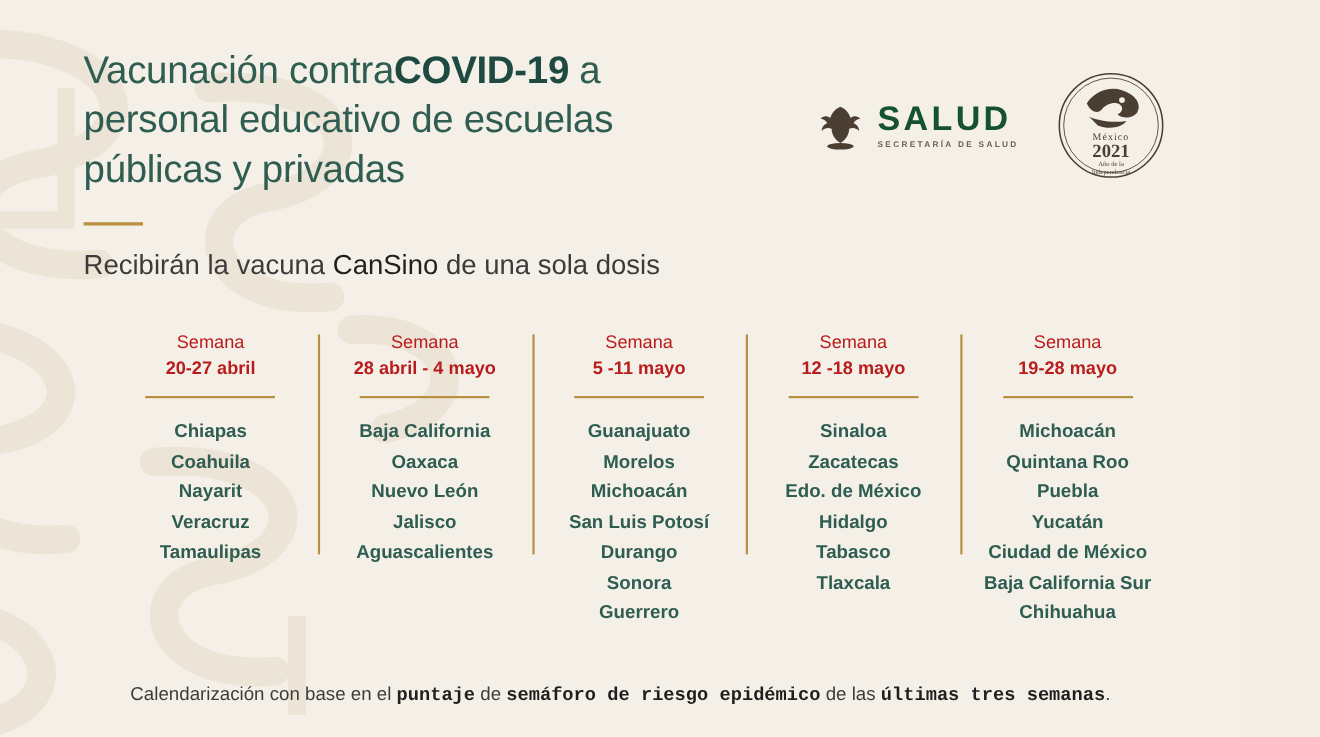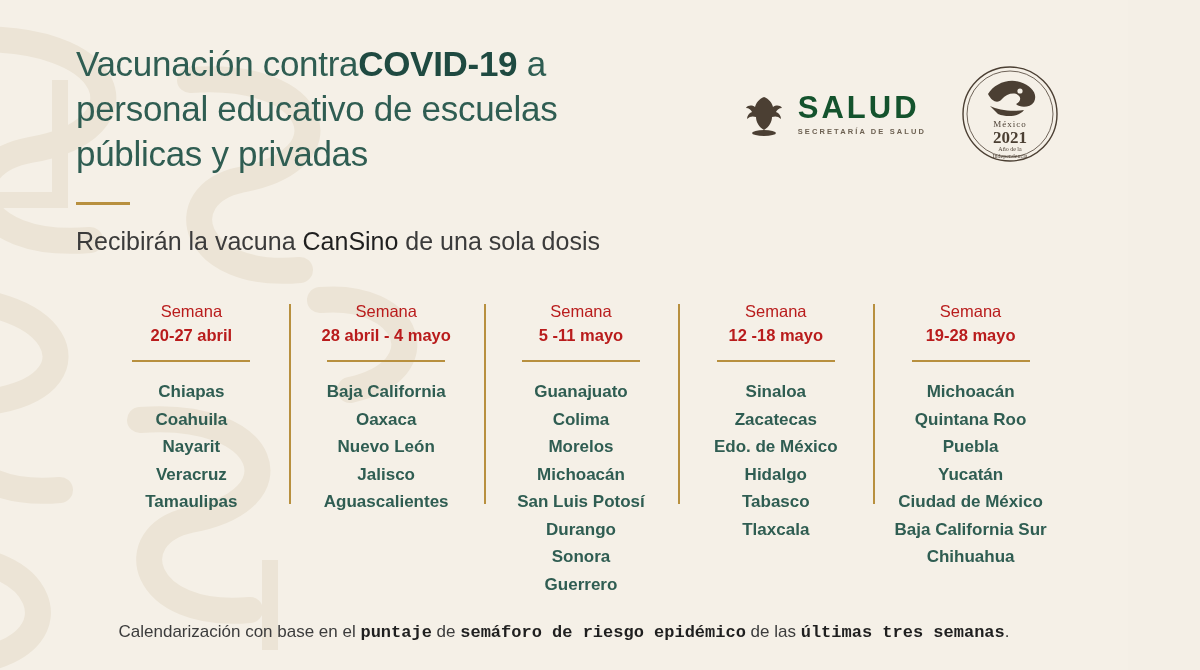--- a/index.html
+++ b/index.html
@@ -256,7 +256,6 @@
         <div class="col-underline"></div>
         <ul class="col-list">
           <li>Guanajuato</li>
-          <li>Colima</li>
           <li>Morelos</li>
           <li>Michoacán</li>
           <li>San Luis Potosí</li>

